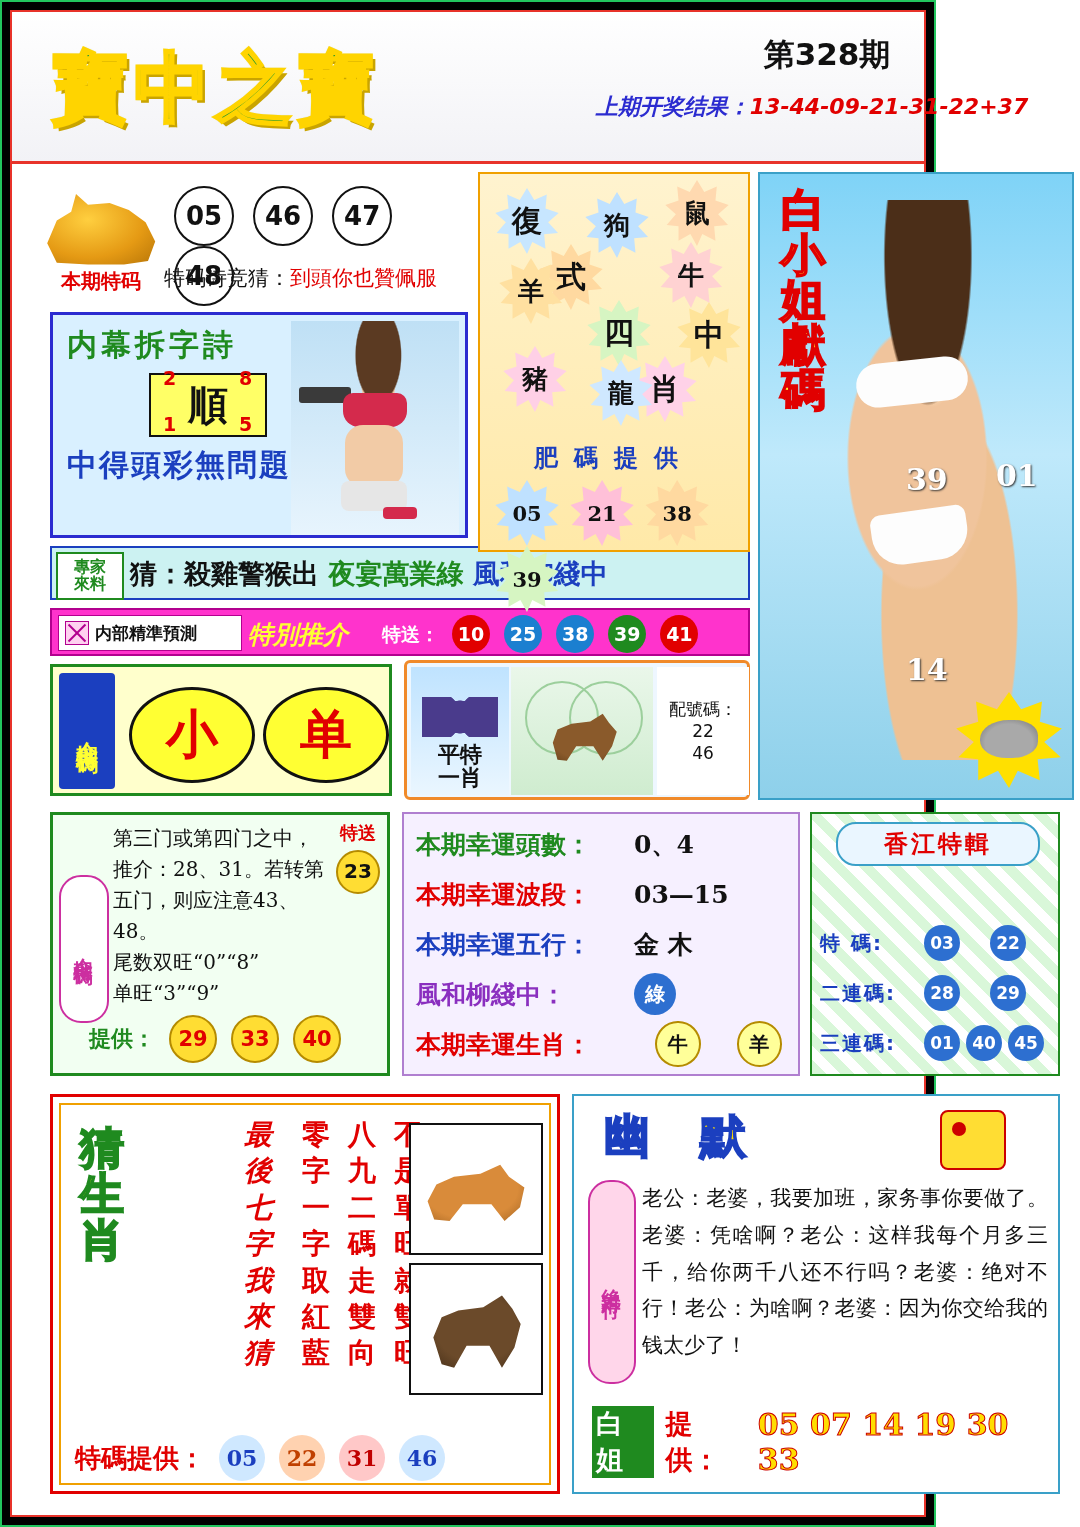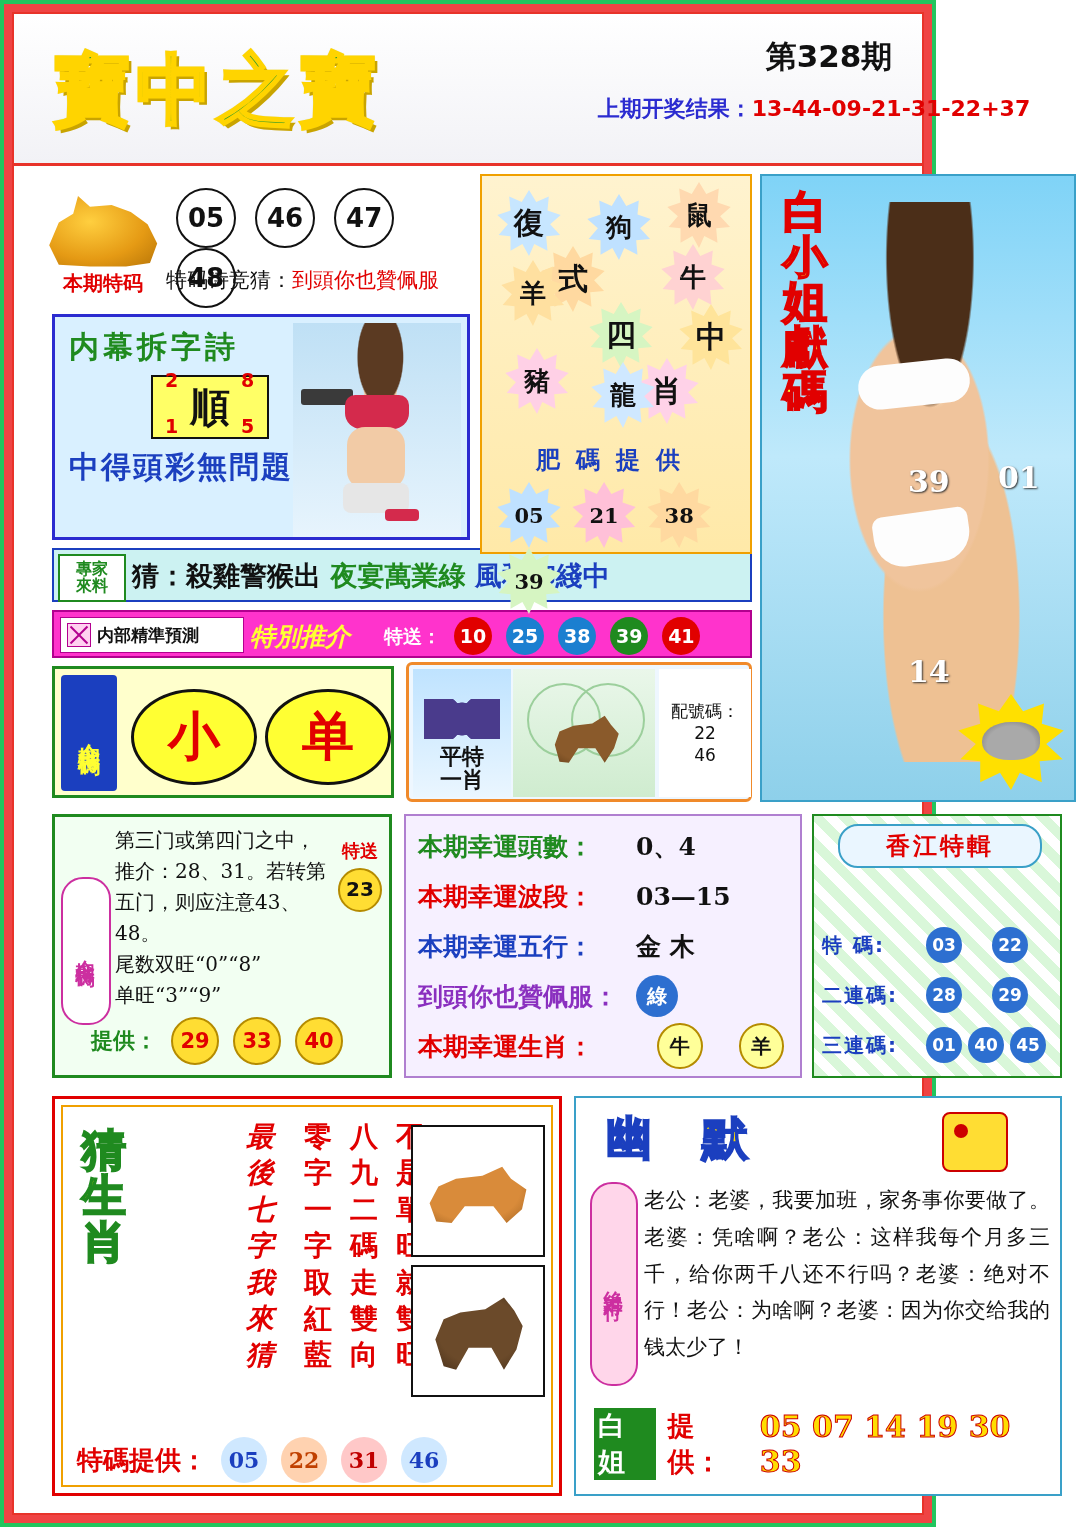--- a/index.html
+++ b/index.html
@@ -12,8 +12,8 @@
   .page{
     position:relative;width:936px;height:1527px;
     box-sizing:border-box;
-    border:4px solid #22c55e;
-    background:#ef4444;
+    border:2px solid #22c55e;
+    background:#000000;
   }
   .inner{
     position:absolute;inset:8px;

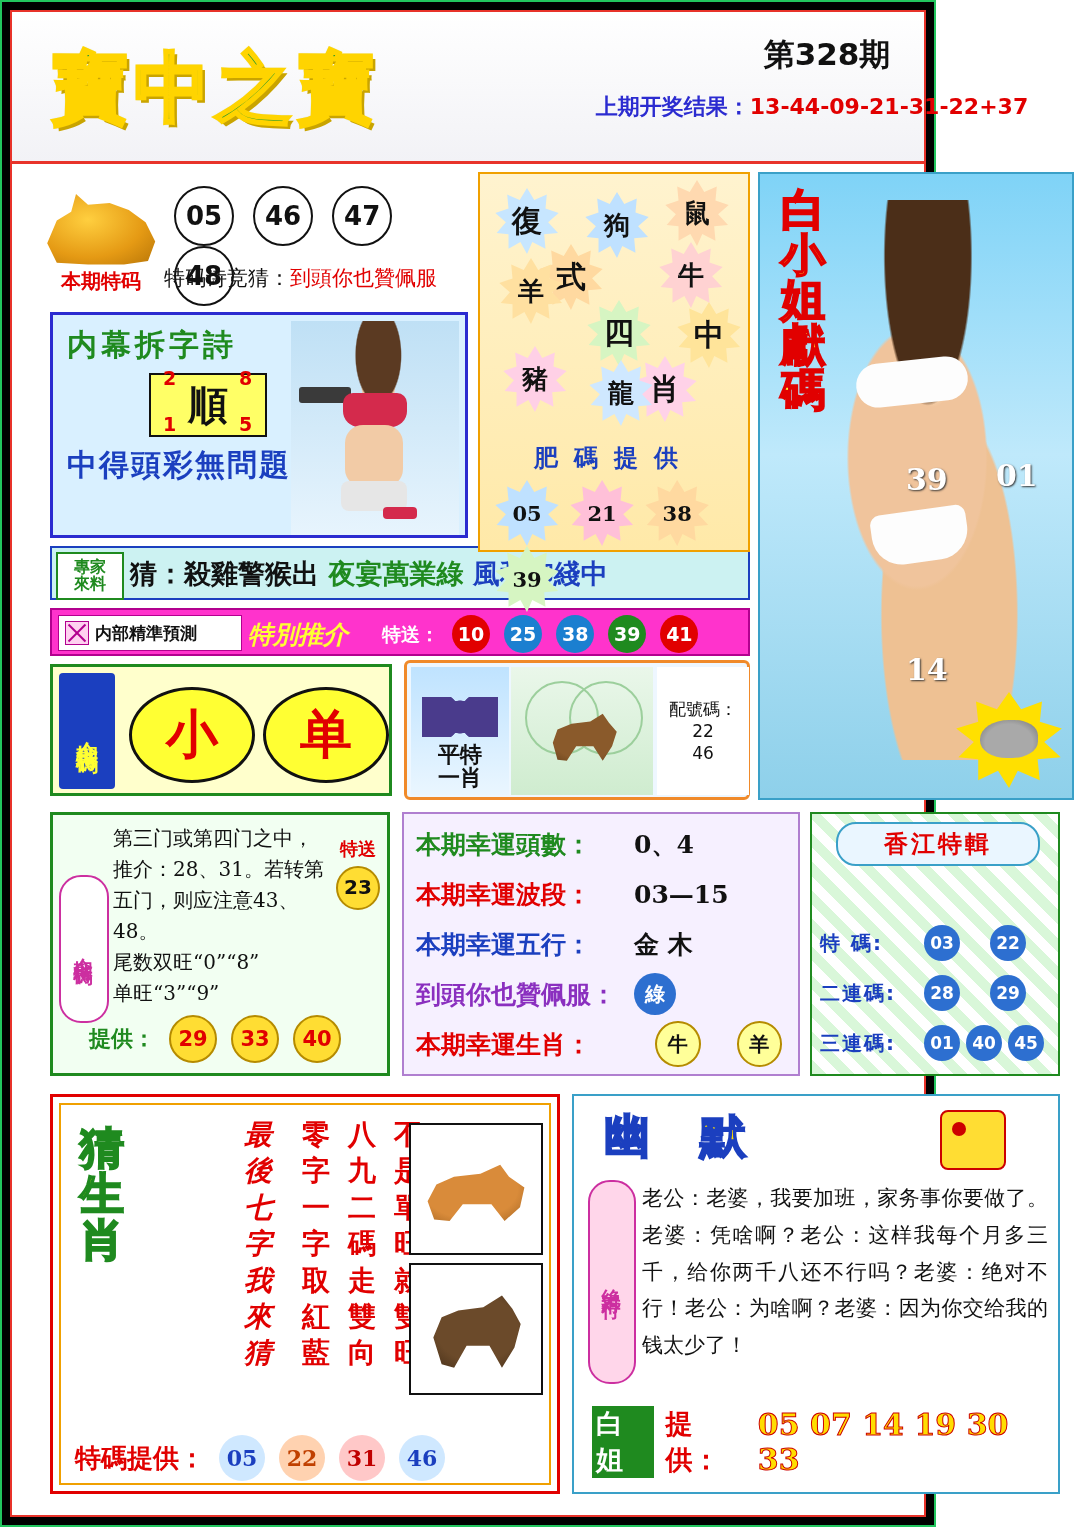--- a/index.html
+++ b/index.html
@@ -41,7 +41,7 @@
   }
   .lastres{
     position:absolute;left:540px;top:80px;width:520px;text-align:center;
-    font-size:22px;font-weight:bold;color:#e10000;
+    font-size:22px;font-weight:bold;color:#e10000;font-style:italic;
   }
   .lastres .lbl{color:#2b2bd0;}
   

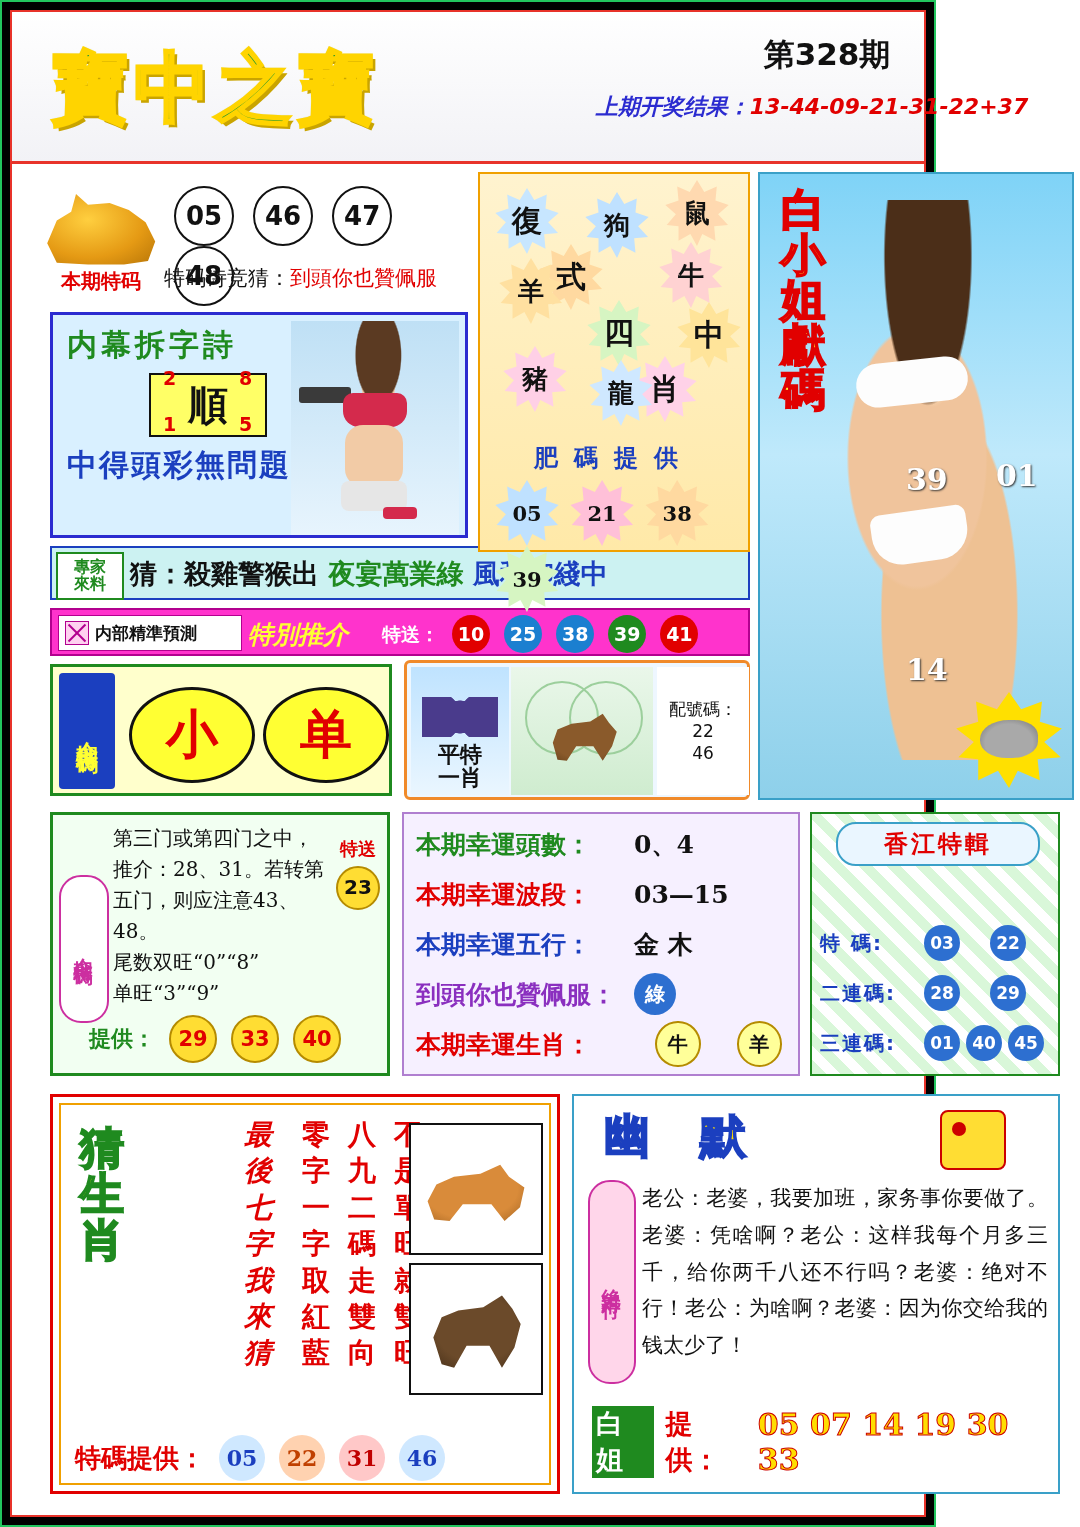--- a/index.html
+++ b/index.html
@@ -308,7 +308,7 @@
     font-family:"DejaVu Serif","Liberation Serif",serif;
   }
   .mb1-send{
-    position:absolute;right:6px;top:24px;width:46px;text-align:center;
+    position:absolute;right:6px;top:8px;width:46px;text-align:center;
     font-size:18px;font-weight:bold;color:#e10000;line-height:1.15;
   }
   .mb1-send .ball{width:40px;height:40px;font-size:20px;margin-top:6px;background:#ffdd33;color:#111;border:2px solid #b58b00;}

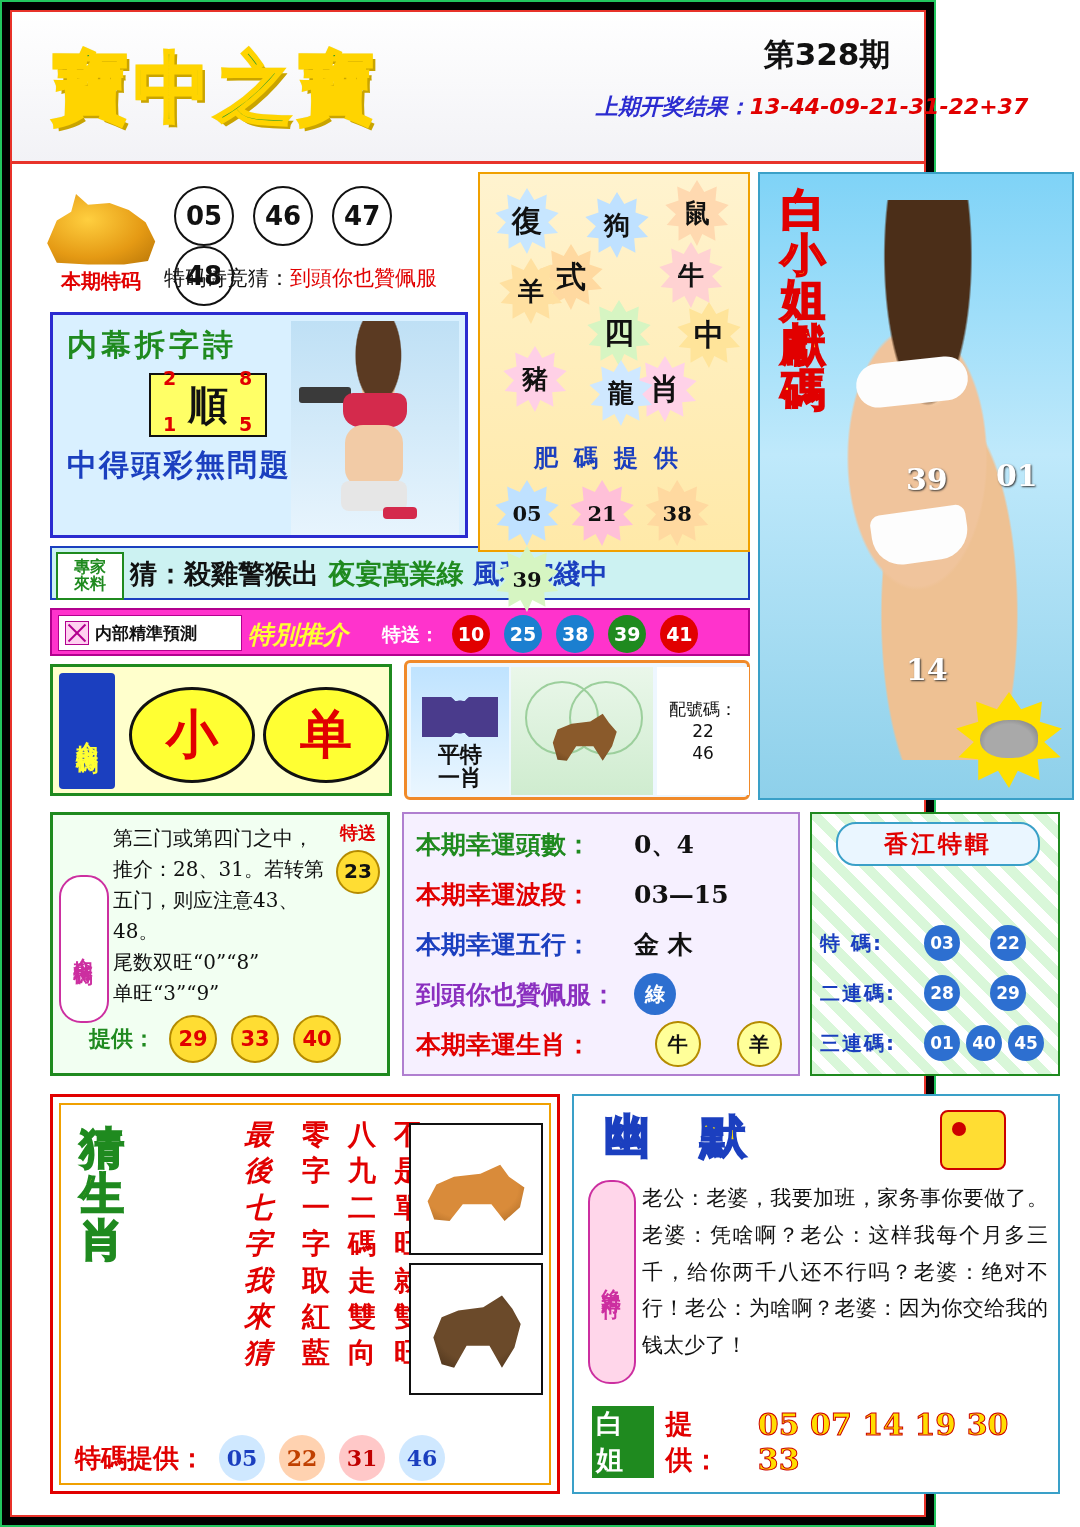--- a/index.html
+++ b/index.html
@@ -596,7 +596,7 @@
       <span class="val">金  木</span>
     </div>
     <div class="lucky-row" style="top:158px;">
-      <span class="lab" style="color:#8a2fbf">到頭你也贊佩服：</span>
+      <span class="lab" style="color:#8a2fbf">風和柳綫中：</span>
       <span class="ball" style="background:#2d6fd0">綠</span>
     </div>
     <div class="lucky-row" style="top:208px;gap:24px;">

